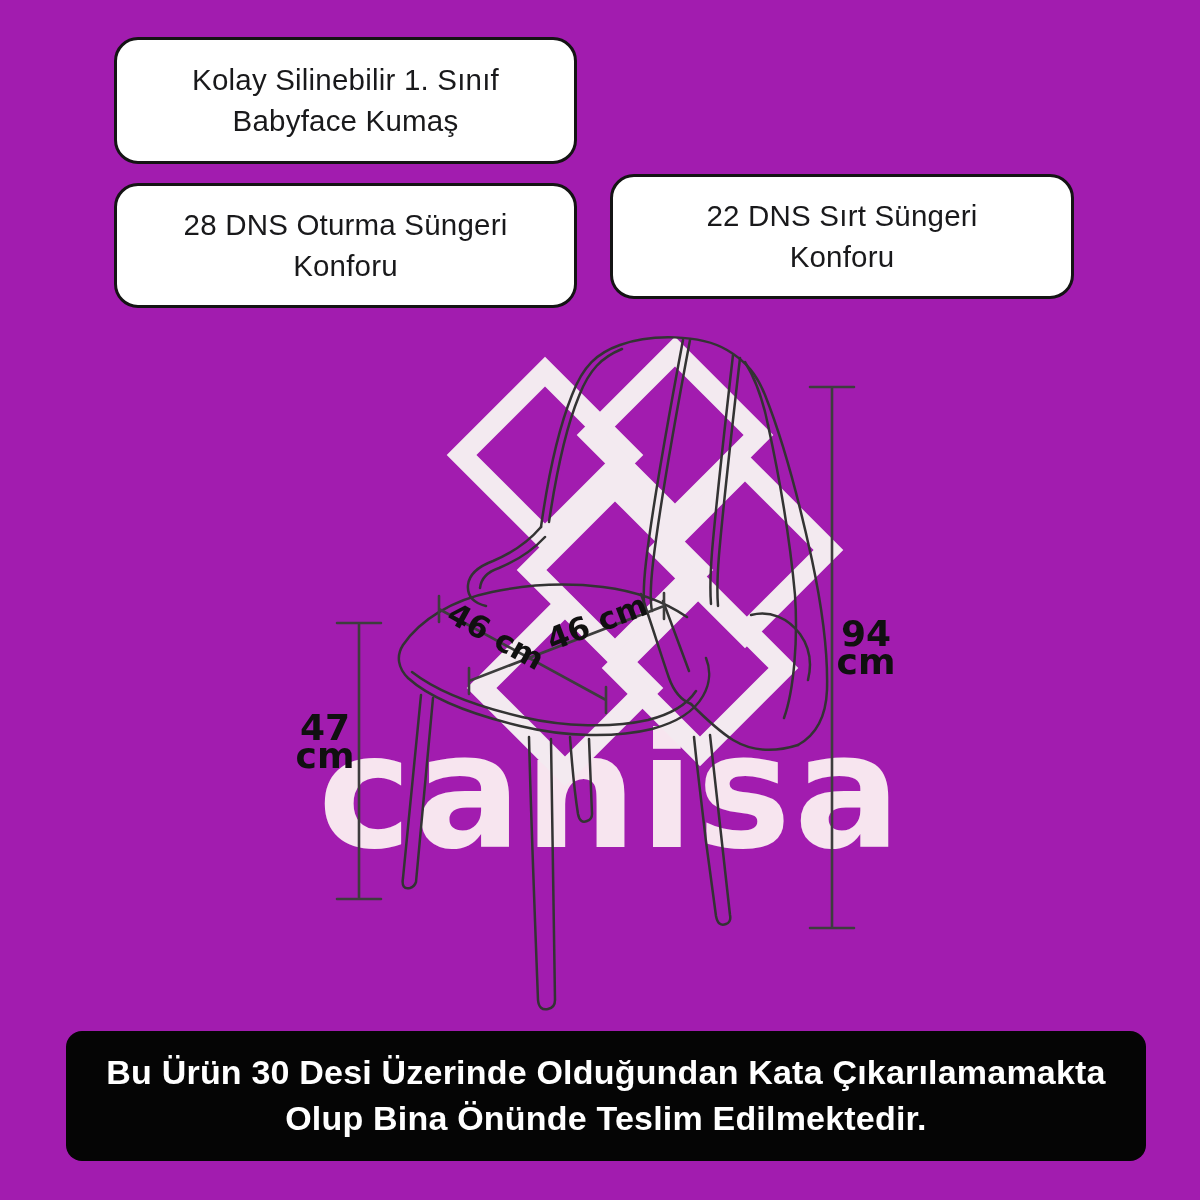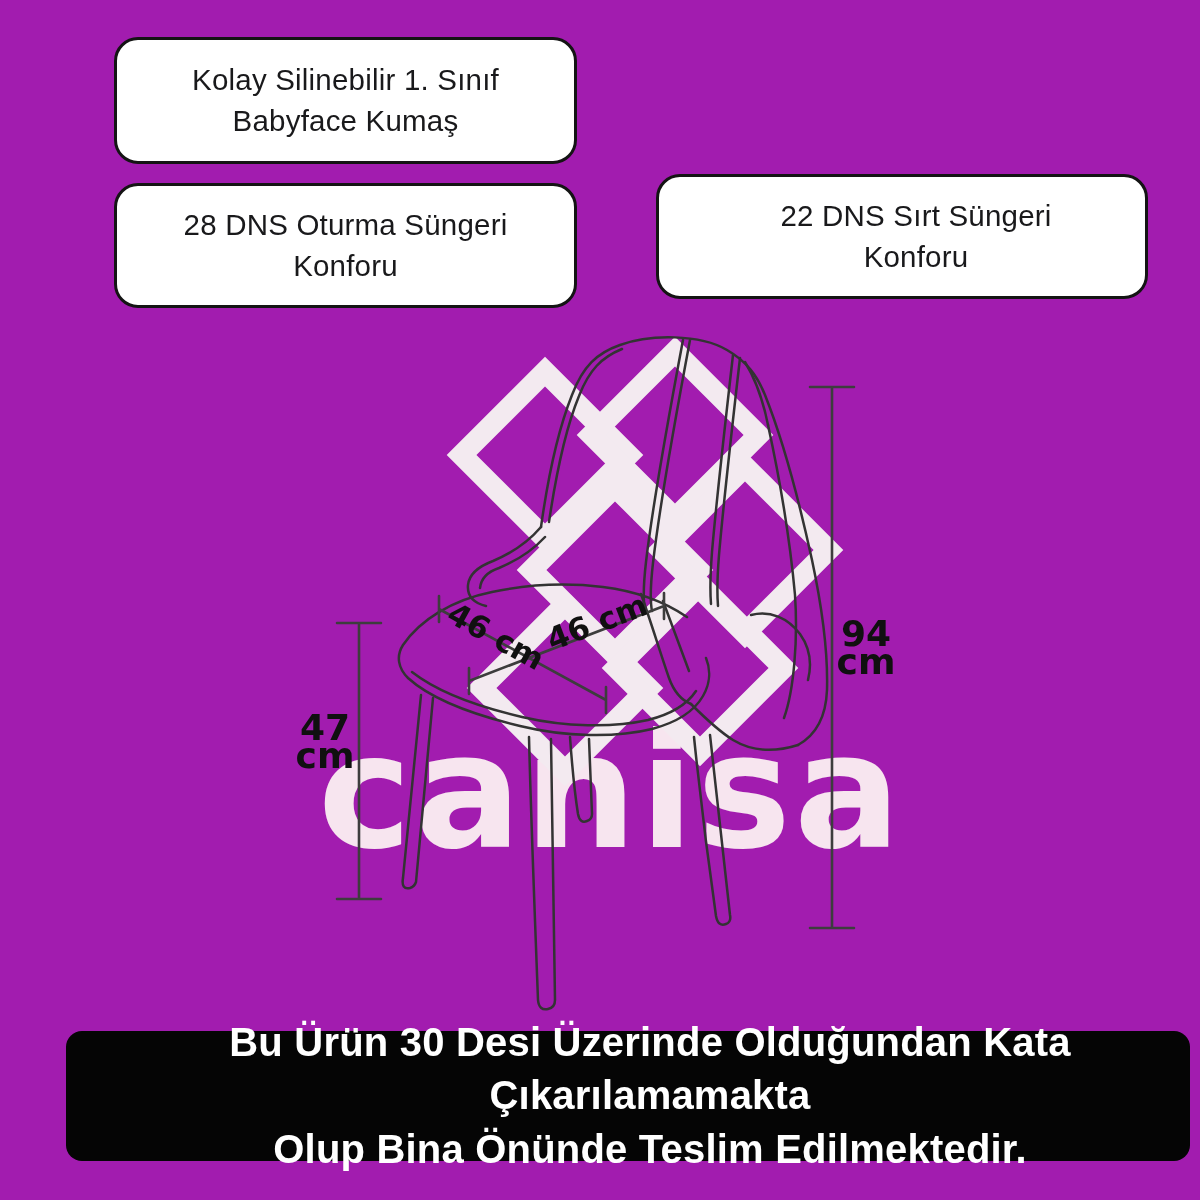--- a/index.html
+++ b/index.html
@@ -17,7 +17,7 @@
   .fb1{left:114px;top:37px;width:457px;height:121px;}
   .fb2{left:625px;top:37px;width:458px;height:121px;}
   .fb3{left:114px;top:174px;width:457px;height:119px;margin-top:9px;}
-  .fb4{left:656px;top:174px;width:458px;height:119px;padding-left:28px;}
+  .fb4{left:610px;top:174px;width:458px;height:119px;}
 
   
   .wm-brand{

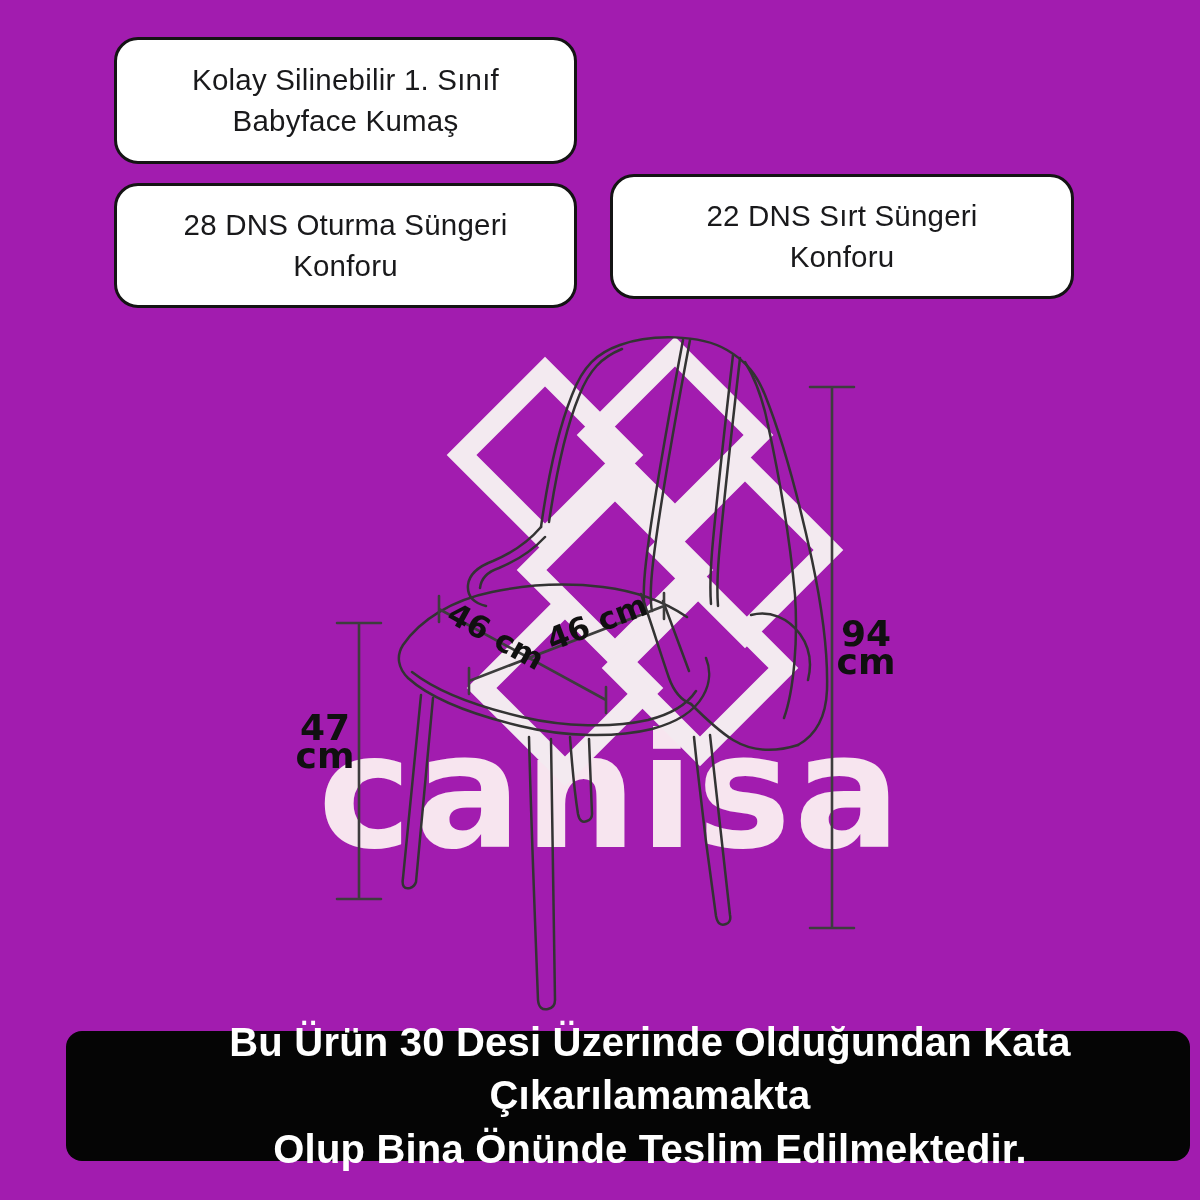--- a/index.html
+++ b/index.html
@@ -37,9 +37,8 @@
   .delivery-notice{
     position:absolute;left:66px;top:1031px;width:1080px;height:130px;background:#050505;
     border-radius:16px;display:flex;align-items:center;justify-content:center;text-align:center;
-    color:#ffffff;font-size:40px;line-height:1.34;font-weight:700;letter-spacing:.2px;
+    color:#ffffff;font-size:34px;line-height:1.34;font-weight:700;letter-spacing:.2px;
     white-space:pre-line;
-    padding-left:44px;
   }
 </style>
 </head>

